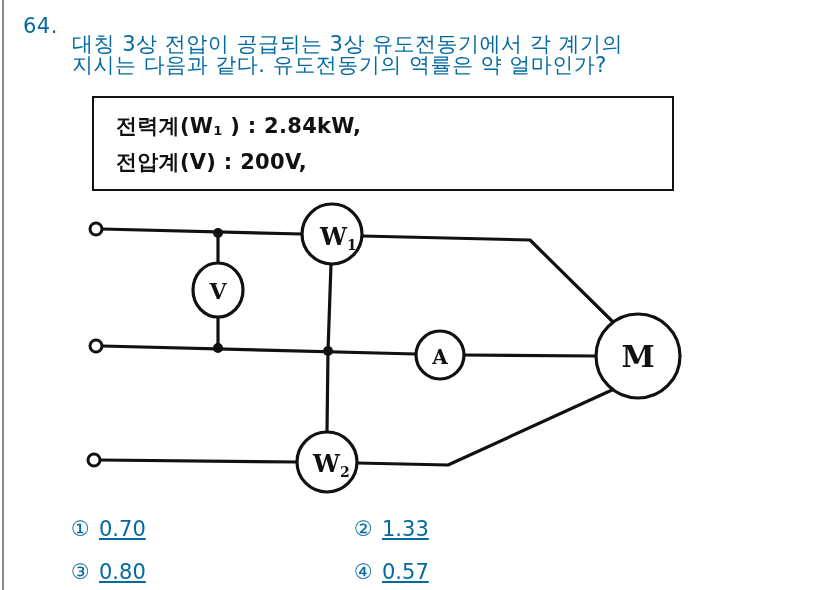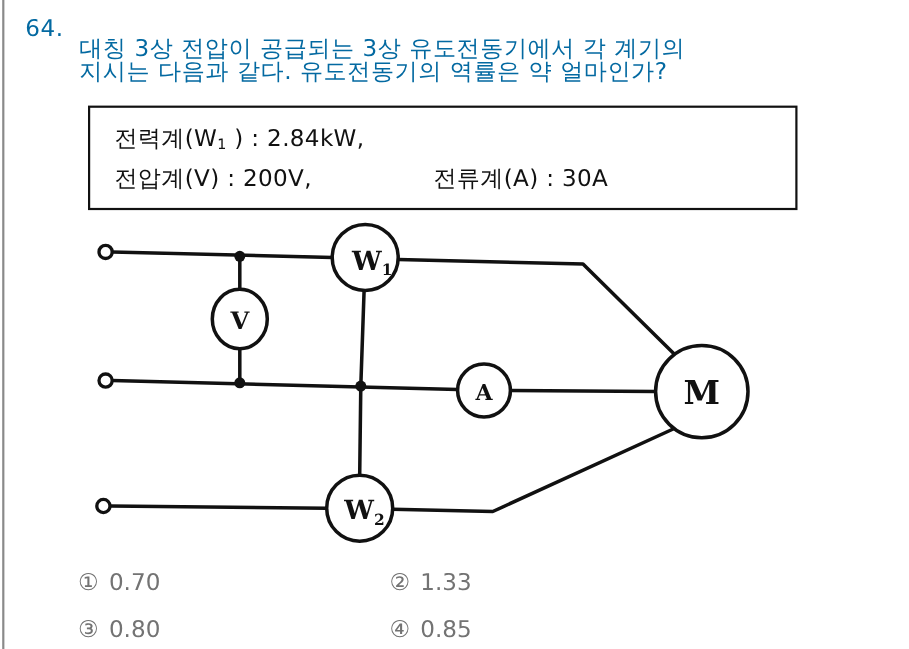--- a/index.html
+++ b/index.html
@@ -18,8 +18,8 @@
   #q-l1 { left: 72px; top: 14px; margin-top: 16px; }
   #q-l2 { left: 72px; top: 51px; }
   .readings-box {
-    position: absolute; left: 80px; top: 96px; width: 645px; height: 95px;
-    border: 2px solid #111; box-sizing: border-box; background: #fff;
+    position: absolute; left: 92px; top: 96px; width: 582px; height: 95px;
+    border: 2px solid #111; box-sizing: border-box; background: #fff; font-weight: bold;
   }
   .reading {
     position: absolute; font-size: 21px; white-space: nowrap; color: #111;

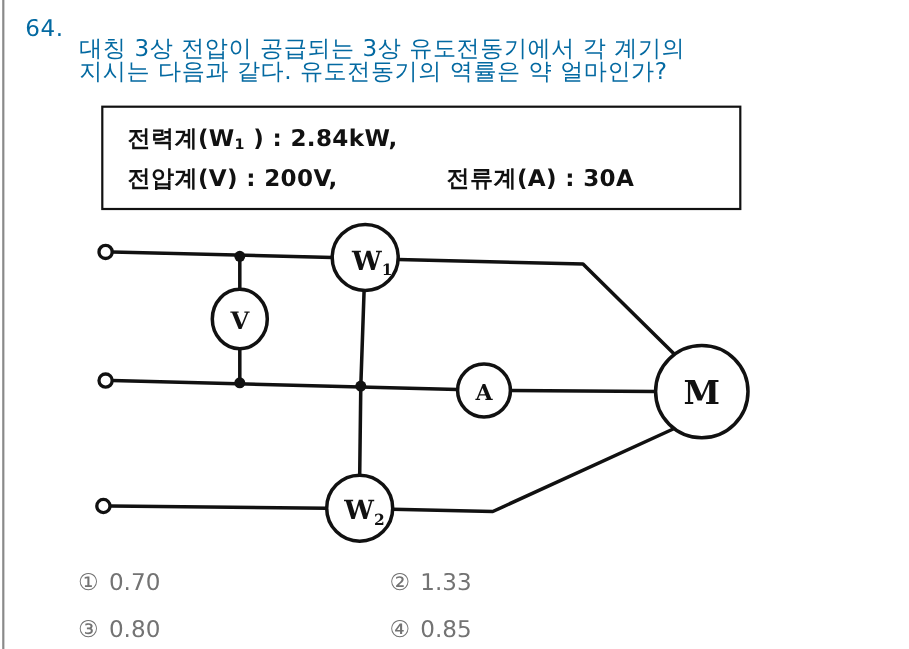--- a/index.html
+++ b/index.html
@@ -53,7 +53,6 @@
 <div class="readings-box">
   <div class="reading" id="r-w1"><span>전력계(W</span><sub>1</sub><span> ) : 2.84kW,</span></div>
   <div class="reading" id="r-v">전압계(V) : 200V,</div>
-  <div class="reading" id="r-a">전류계(A) : 30A</div>
 </div>
 
 <svg class="circuit" width="826" height="590" viewBox="0 0 826 590">

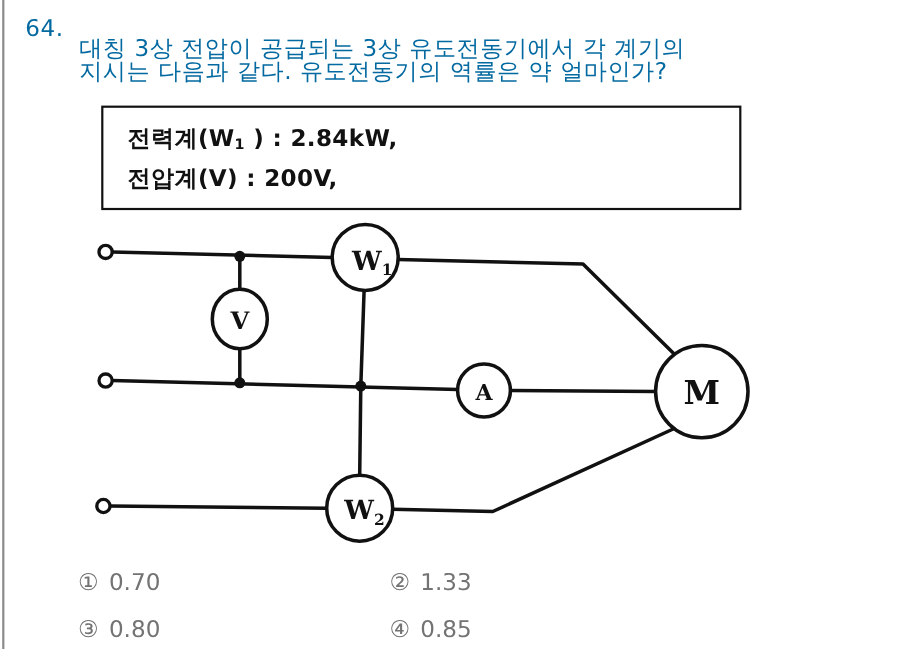--- a/index.html
+++ b/index.html
@@ -32,7 +32,7 @@
   #r-a  { left: 312px; top: 50px; }
   svg.circuit { position: absolute; left: 0; top: 0; }
   .choice {
-    position: absolute; font-size: 21px; white-space: nowrap; color: #737373;
+    position: absolute; font-size: 21px; white-space: nowrap; color: #0369a1; text-decoration: underline;
   }
   .choice .num { display: inline-block; width: 28px; }
   #c1 { left: 71px; top: 517px; }

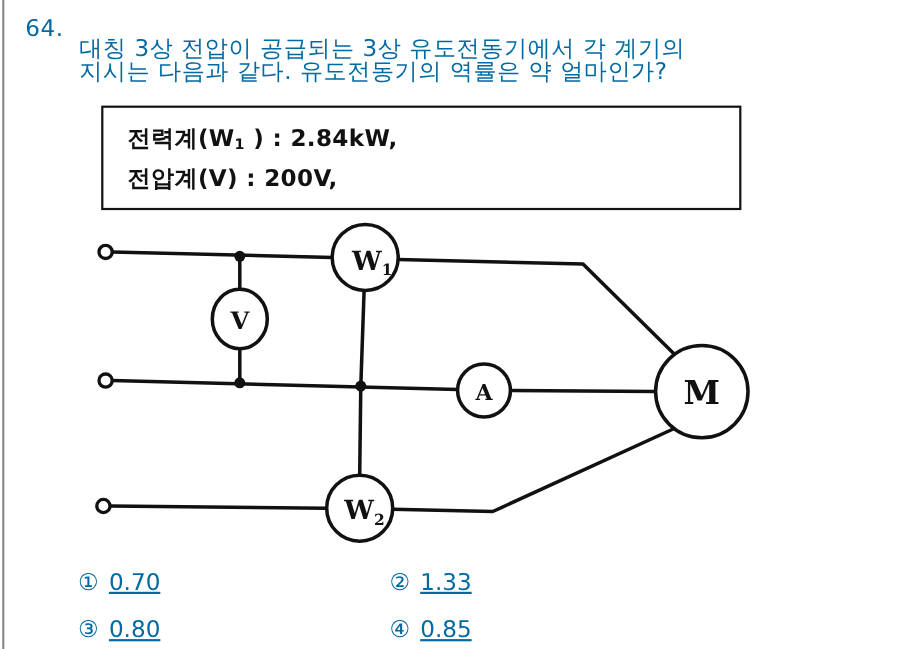--- a/index.html
+++ b/index.html
@@ -105,6 +105,6 @@
 <div class="choice" id="c1"><span class="num">①</span><span>0.70</span></div>
 <div class="choice" id="c2"><span class="num">②</span><span>1.33</span></div>
 <div class="choice" id="c3"><span class="num">③</span><span>0.80</span></div>
-<div class="choice" id="c4"><span class="num">④</span><span>0.85</span></div>
+<div class="choice" id="c4"><span class="num">④</span><span>0.57</span></div>
 
 </body></html>

